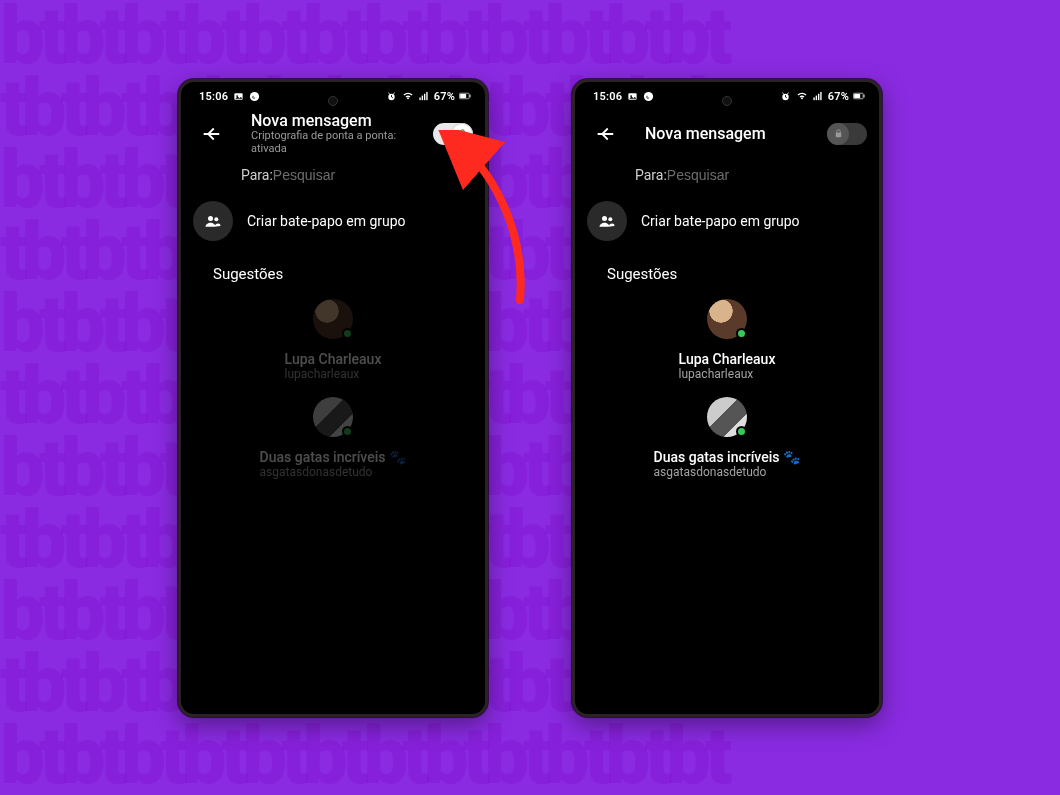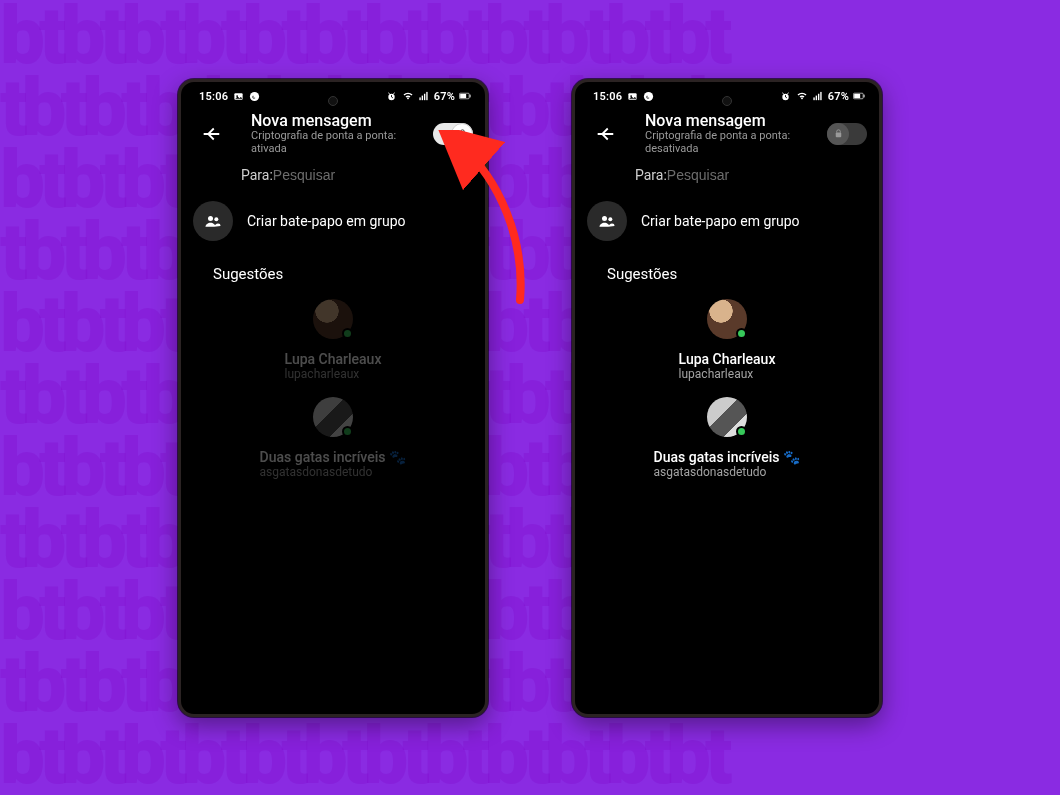--- a/index.html
+++ b/index.html
@@ -327,7 +327,6 @@
       </div>
       <div class="title-col">
         <div class="title">Nova mensagem</div>
-        <div class="subtitle">Criptografia de ponta a ponta: desativada</div>
       </div>
       <div class="toggle off">
         <div class="knob">

